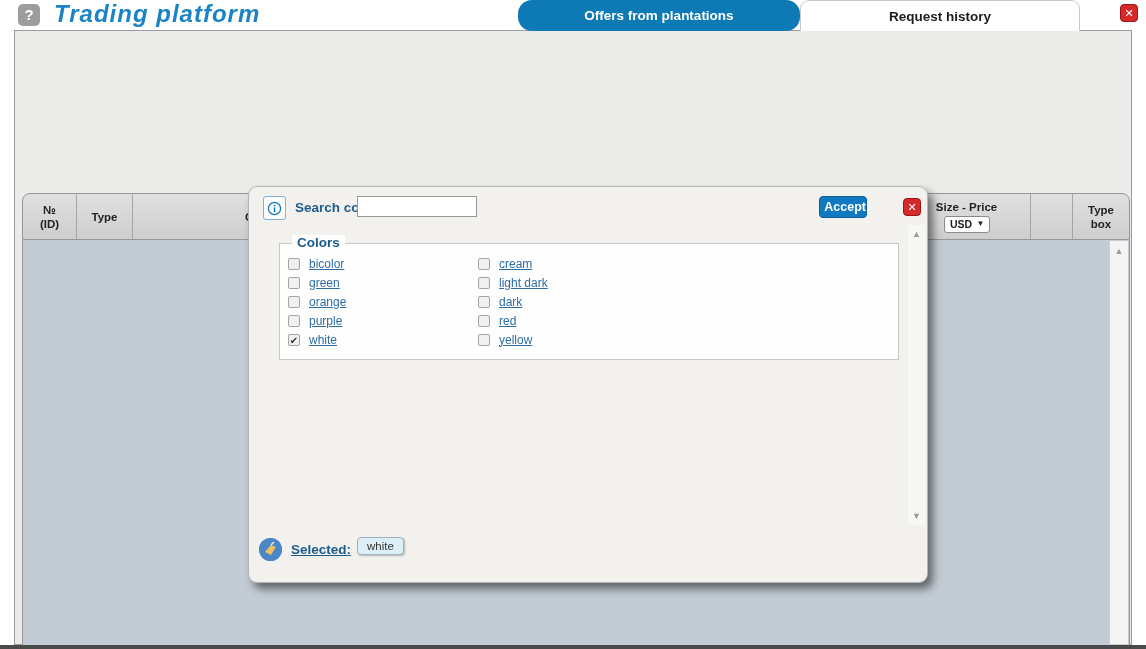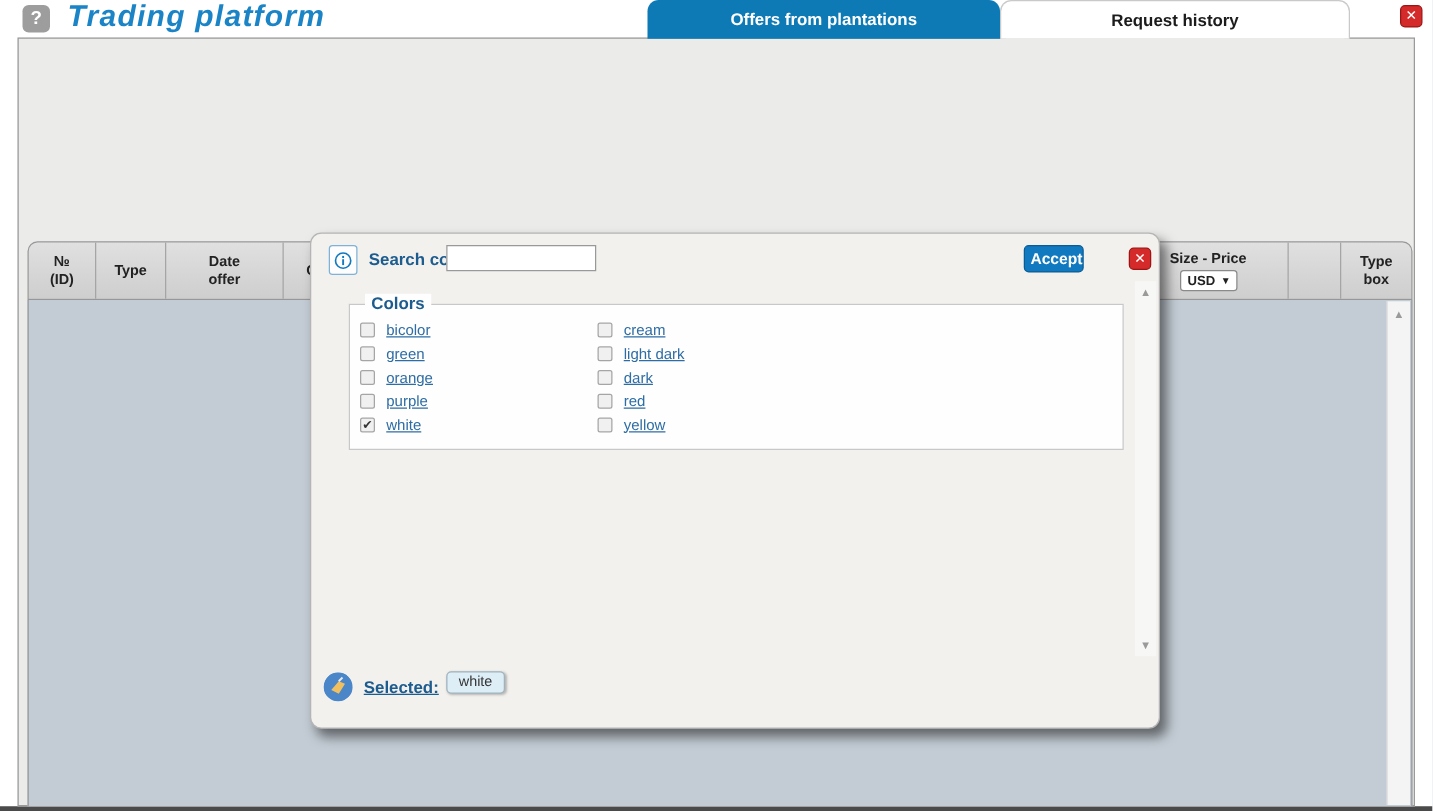--- a/index.html
+++ b/index.html
@@ -12,7 +12,7 @@
   #page-title { left:54px; top:0px; font-size:24px; font-weight:bold; font-style:italic; color:#1a84c6; letter-spacing:1px; }
   .tab { top:0; height:31px; line-height:31px; text-align:center; font-size:13.5px; font-weight:bold;
     border-radius:9px 9px 0 0; z-index:3; }
-  #tab-offers { left:518px; width:282px; background:#0d79b5; color:#fff; }
+  #tab-offers { left:518px; width:282px; background:#0d79b5; color:#fff;border-radius:14px; }
   #tab-history { left:800px; width:280px; background:#fff; color:#1c1c1c; border:1px solid #c9c9c9; border-bottom:none; }
   .close-box { width:18px; height:18px; background:#d42a2a; border:1px solid #9d1414; border-radius:4px;
     color:#fff; font-weight:bold; font-size:11px; text-align:center; line-height:16px; }

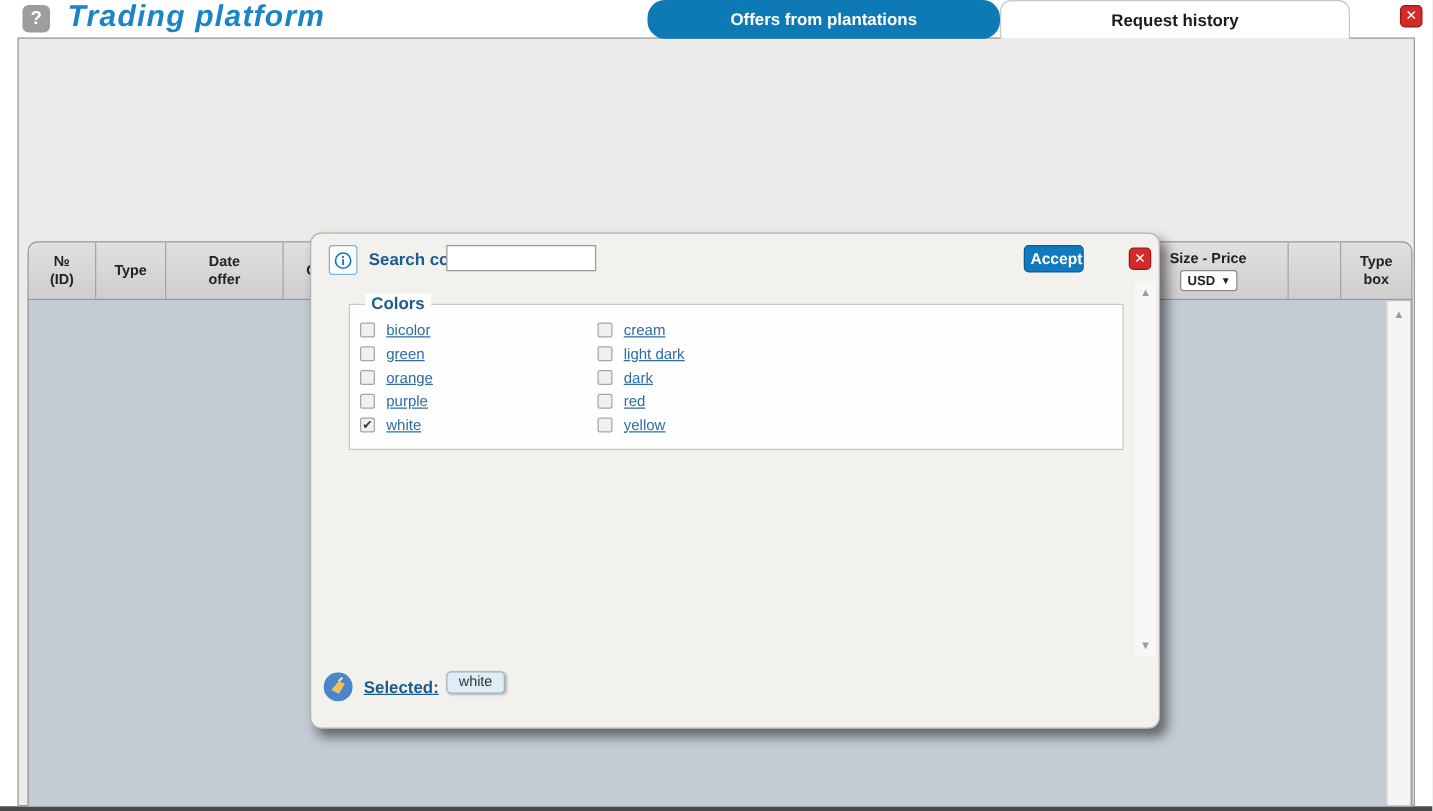--- a/index.html
+++ b/index.html
@@ -245,10 +245,6 @@
   <div class="o-col" style="left:54px;width:56px">
     <span>Type</span>
   </div>
-  <div class="o-col" style="left:110px;width:94px">
-    <span>Date</span>
-      <span>offer</span>
-  </div>
   <div class="o-col" style="left:204px;width:106px;align-items:flex-start;padding-left:18px">
     <span>C</span>
   </div>

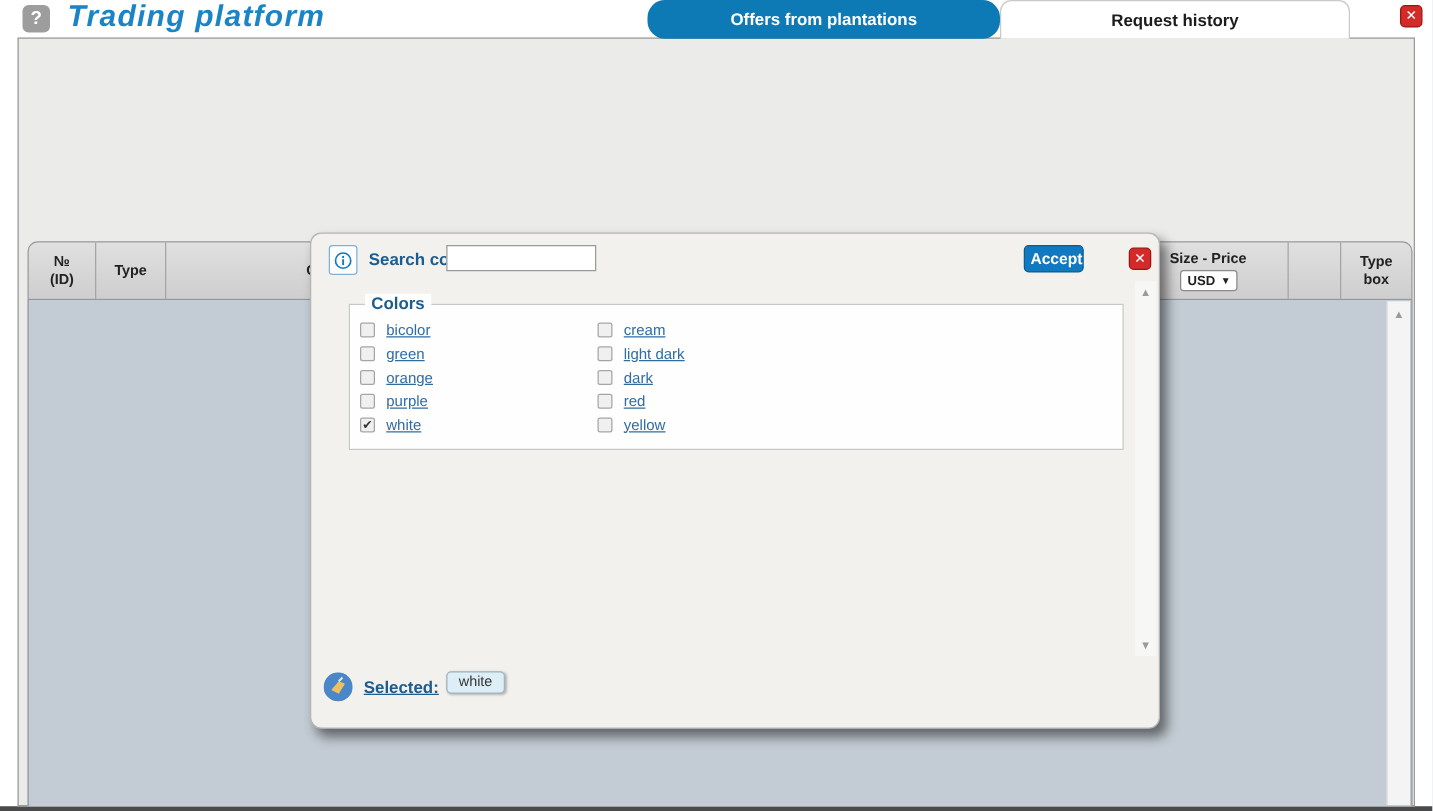--- a/index.html
+++ b/index.html
@@ -25,7 +25,7 @@
   .req { color:#e06a10; font-weight:bold; font-size:12px; }
   .fld-label { font-size:12px; font-weight:bold; color:#222; }
   .select-box { background:#fff; border:1px solid #8a8a8a; border-radius:3px; font-size:11px; color:#222;
-    display:flex; align-items:center; padding:0 4px; }
+    display:flex; align-items:flex-start; padding:0 4px; }
   .select-box .sel-txt { flex:1; overflow:hidden; white-space:nowrap; }
   .select-box .arrow { font-size:8px; color:#222; margin-left:3px; }
 

